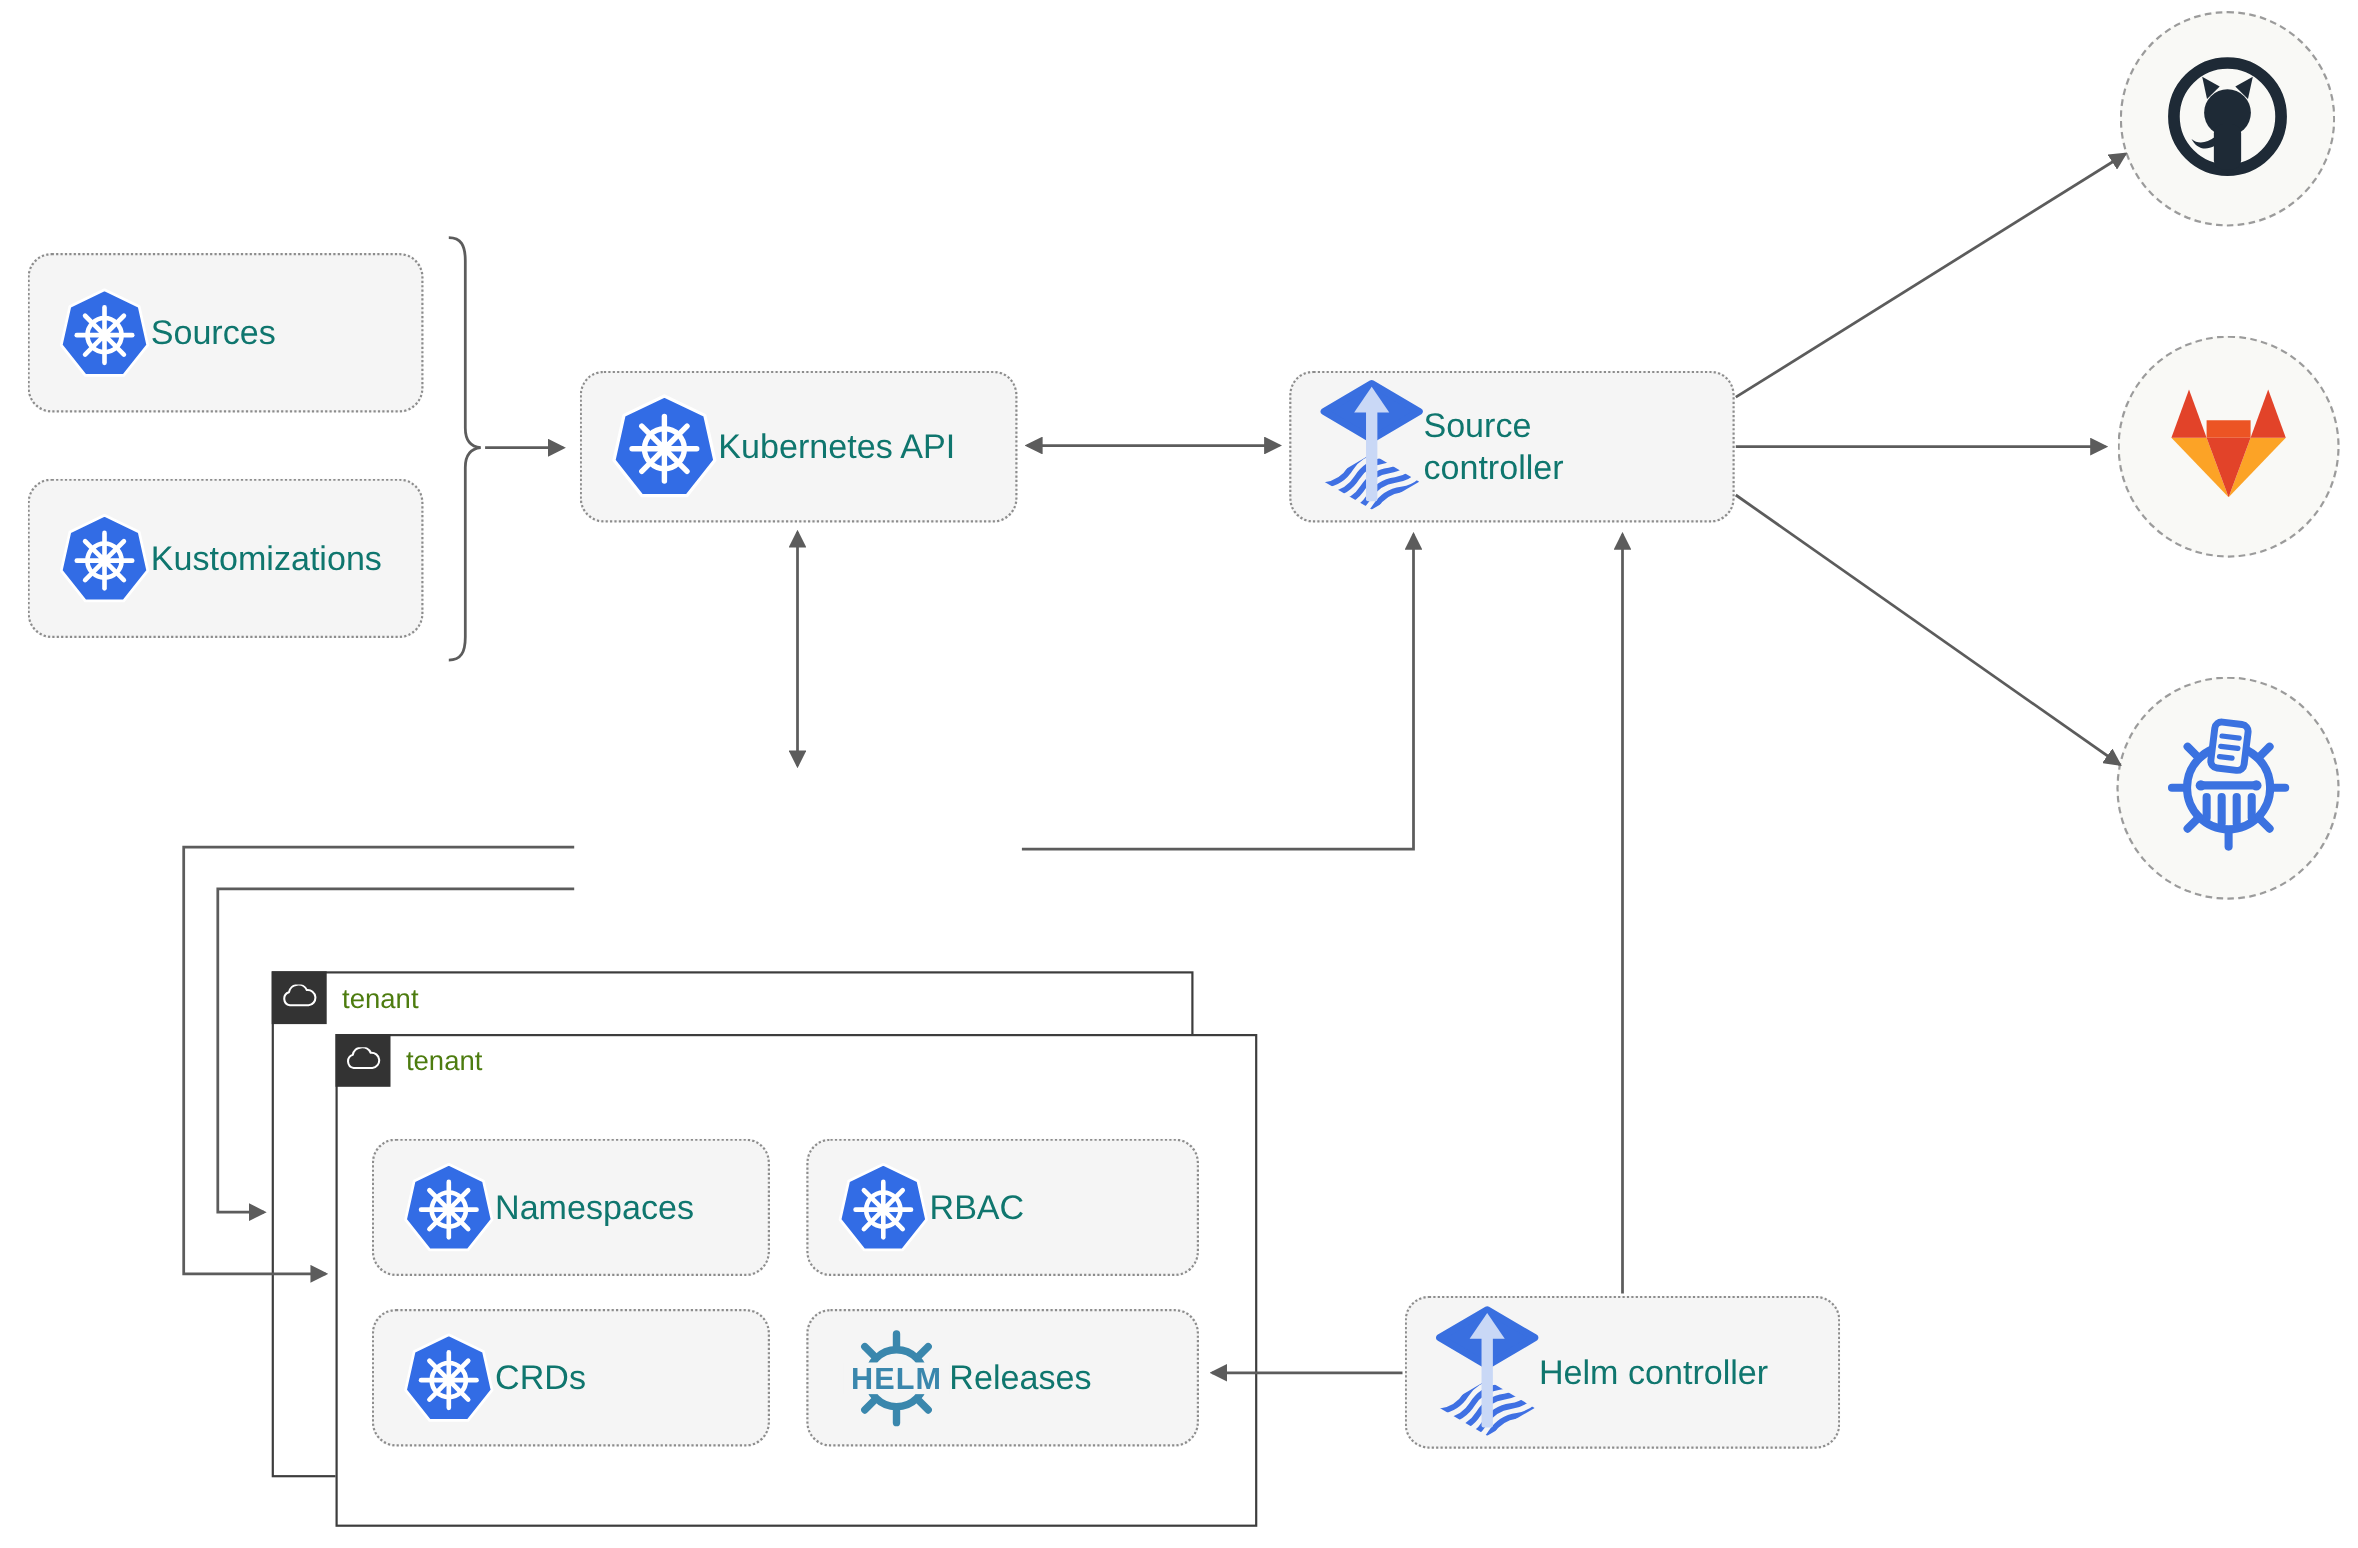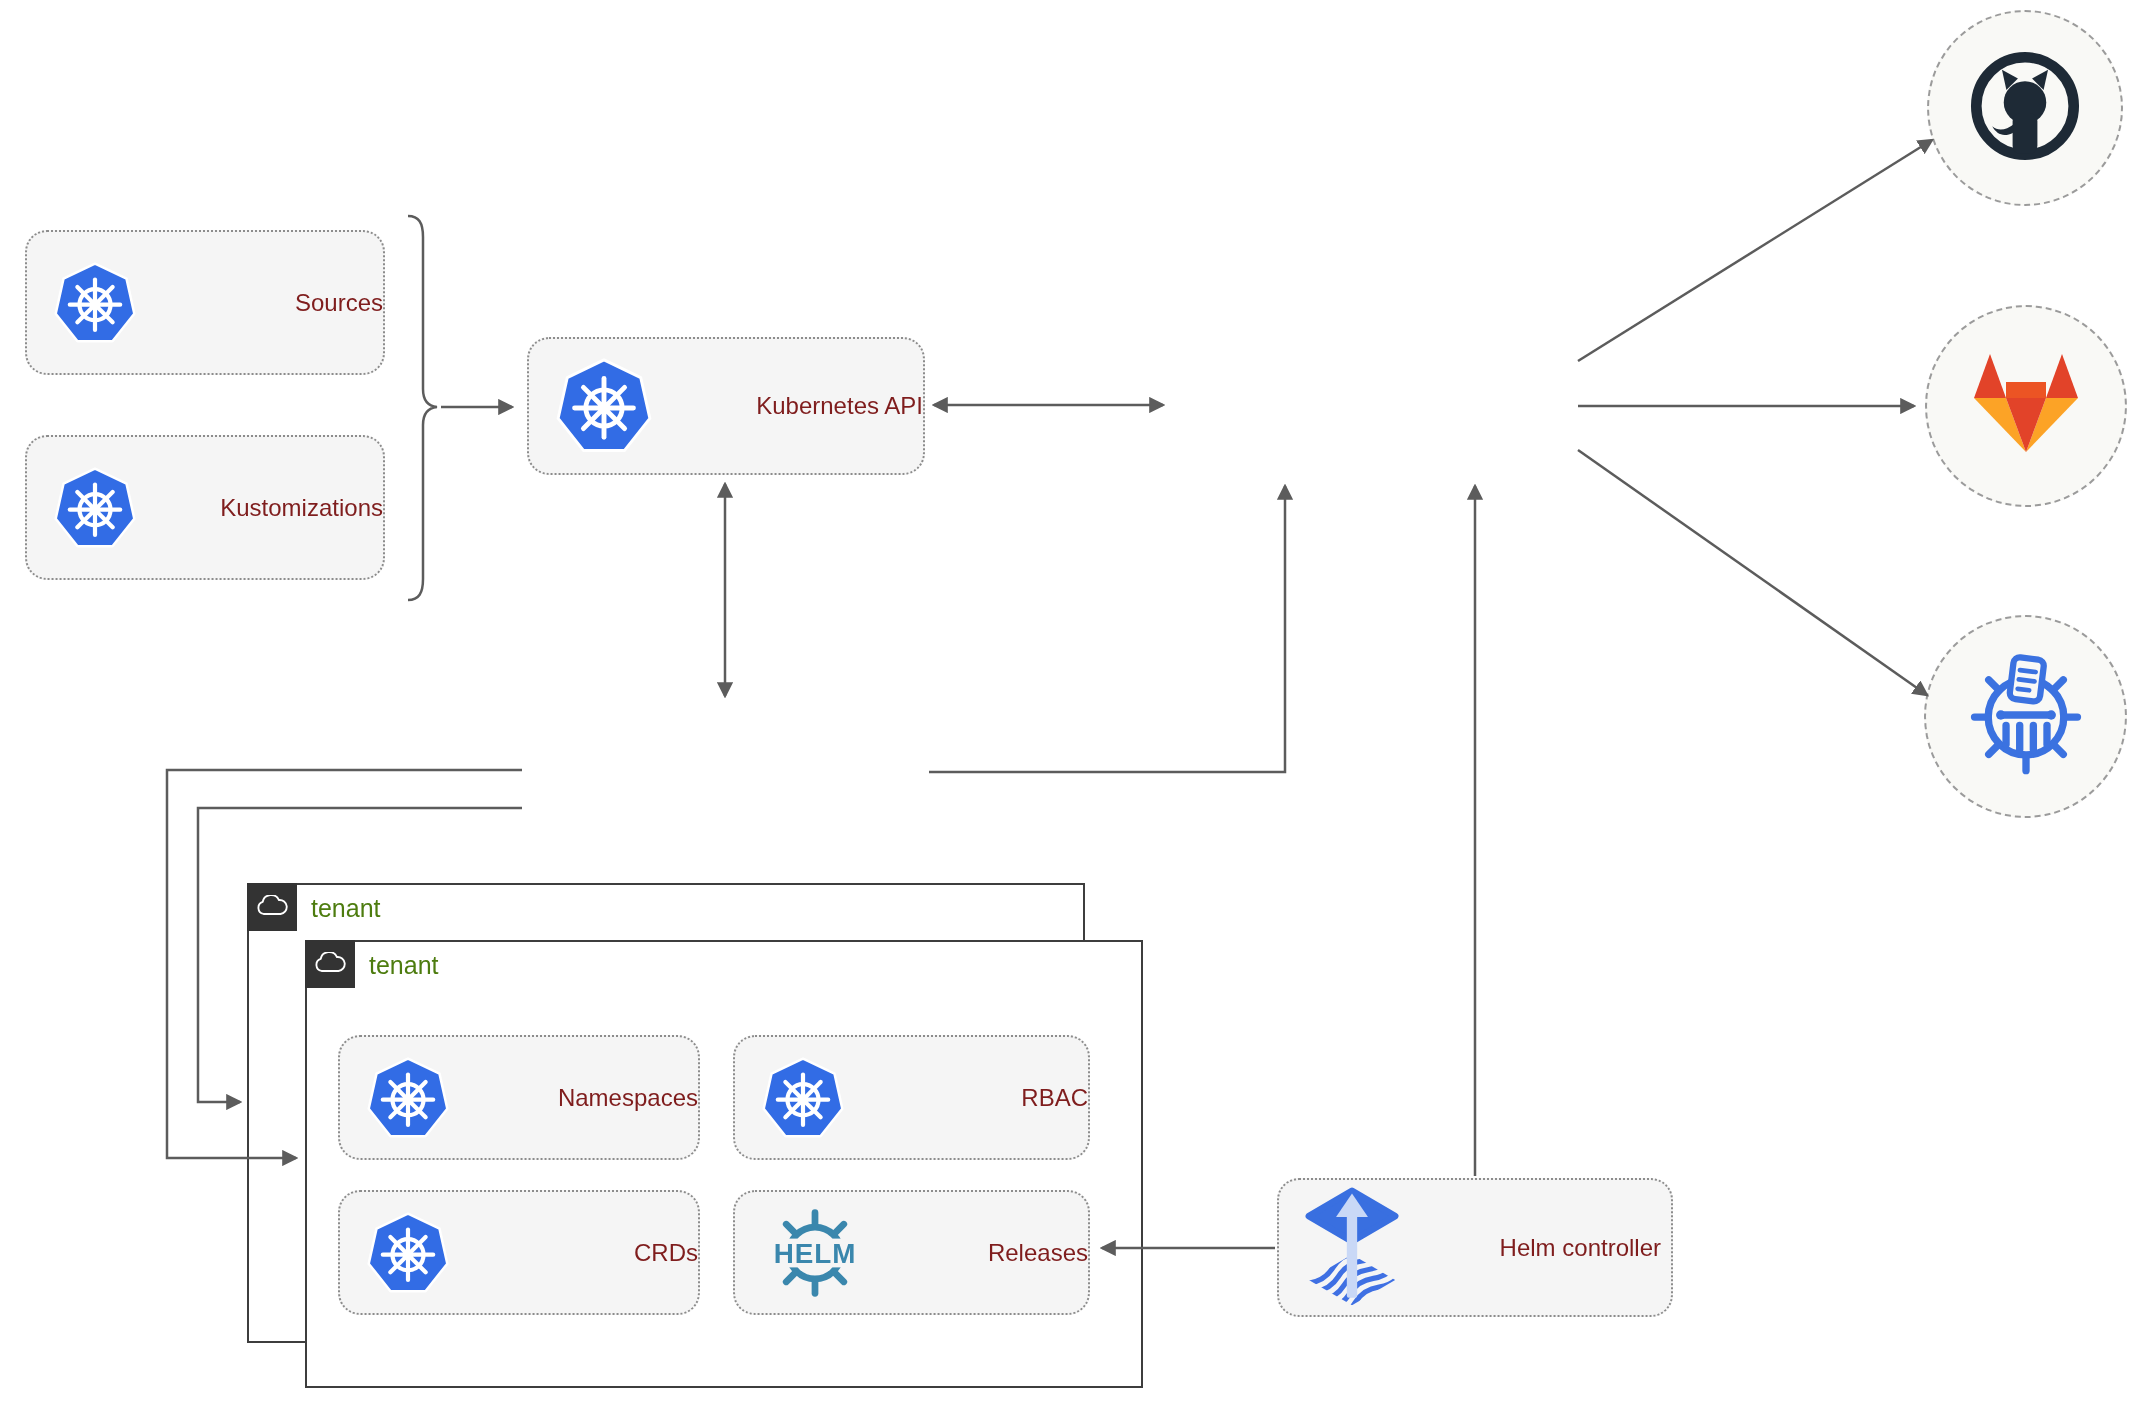--- a/index.html
+++ b/index.html
@@ -9,7 +9,7 @@
   
   .node{position:absolute;background:#f5f5f5;border:2px dotted #8c8c8c;border-radius:22px;
         display:flex;align-items:center;box-sizing:border-box;z-index:3;}
-  .node .label{flex:1;text-align:right;font-size:24px;color:#7f1d1d;line-height:1.22;}
+  .node .label{flex:1;text-align:left;font-size:31px;color:#0f766e;line-height:1.22;}
   .icon-wrap{margin-left:26px;flex:0 0 auto;display:flex;align-items:flex-end;justify-content:center;}
   .ctrl .label{padding-right:10px;}
   .ctrl .label span{display:inline-block;max-width:215px;}

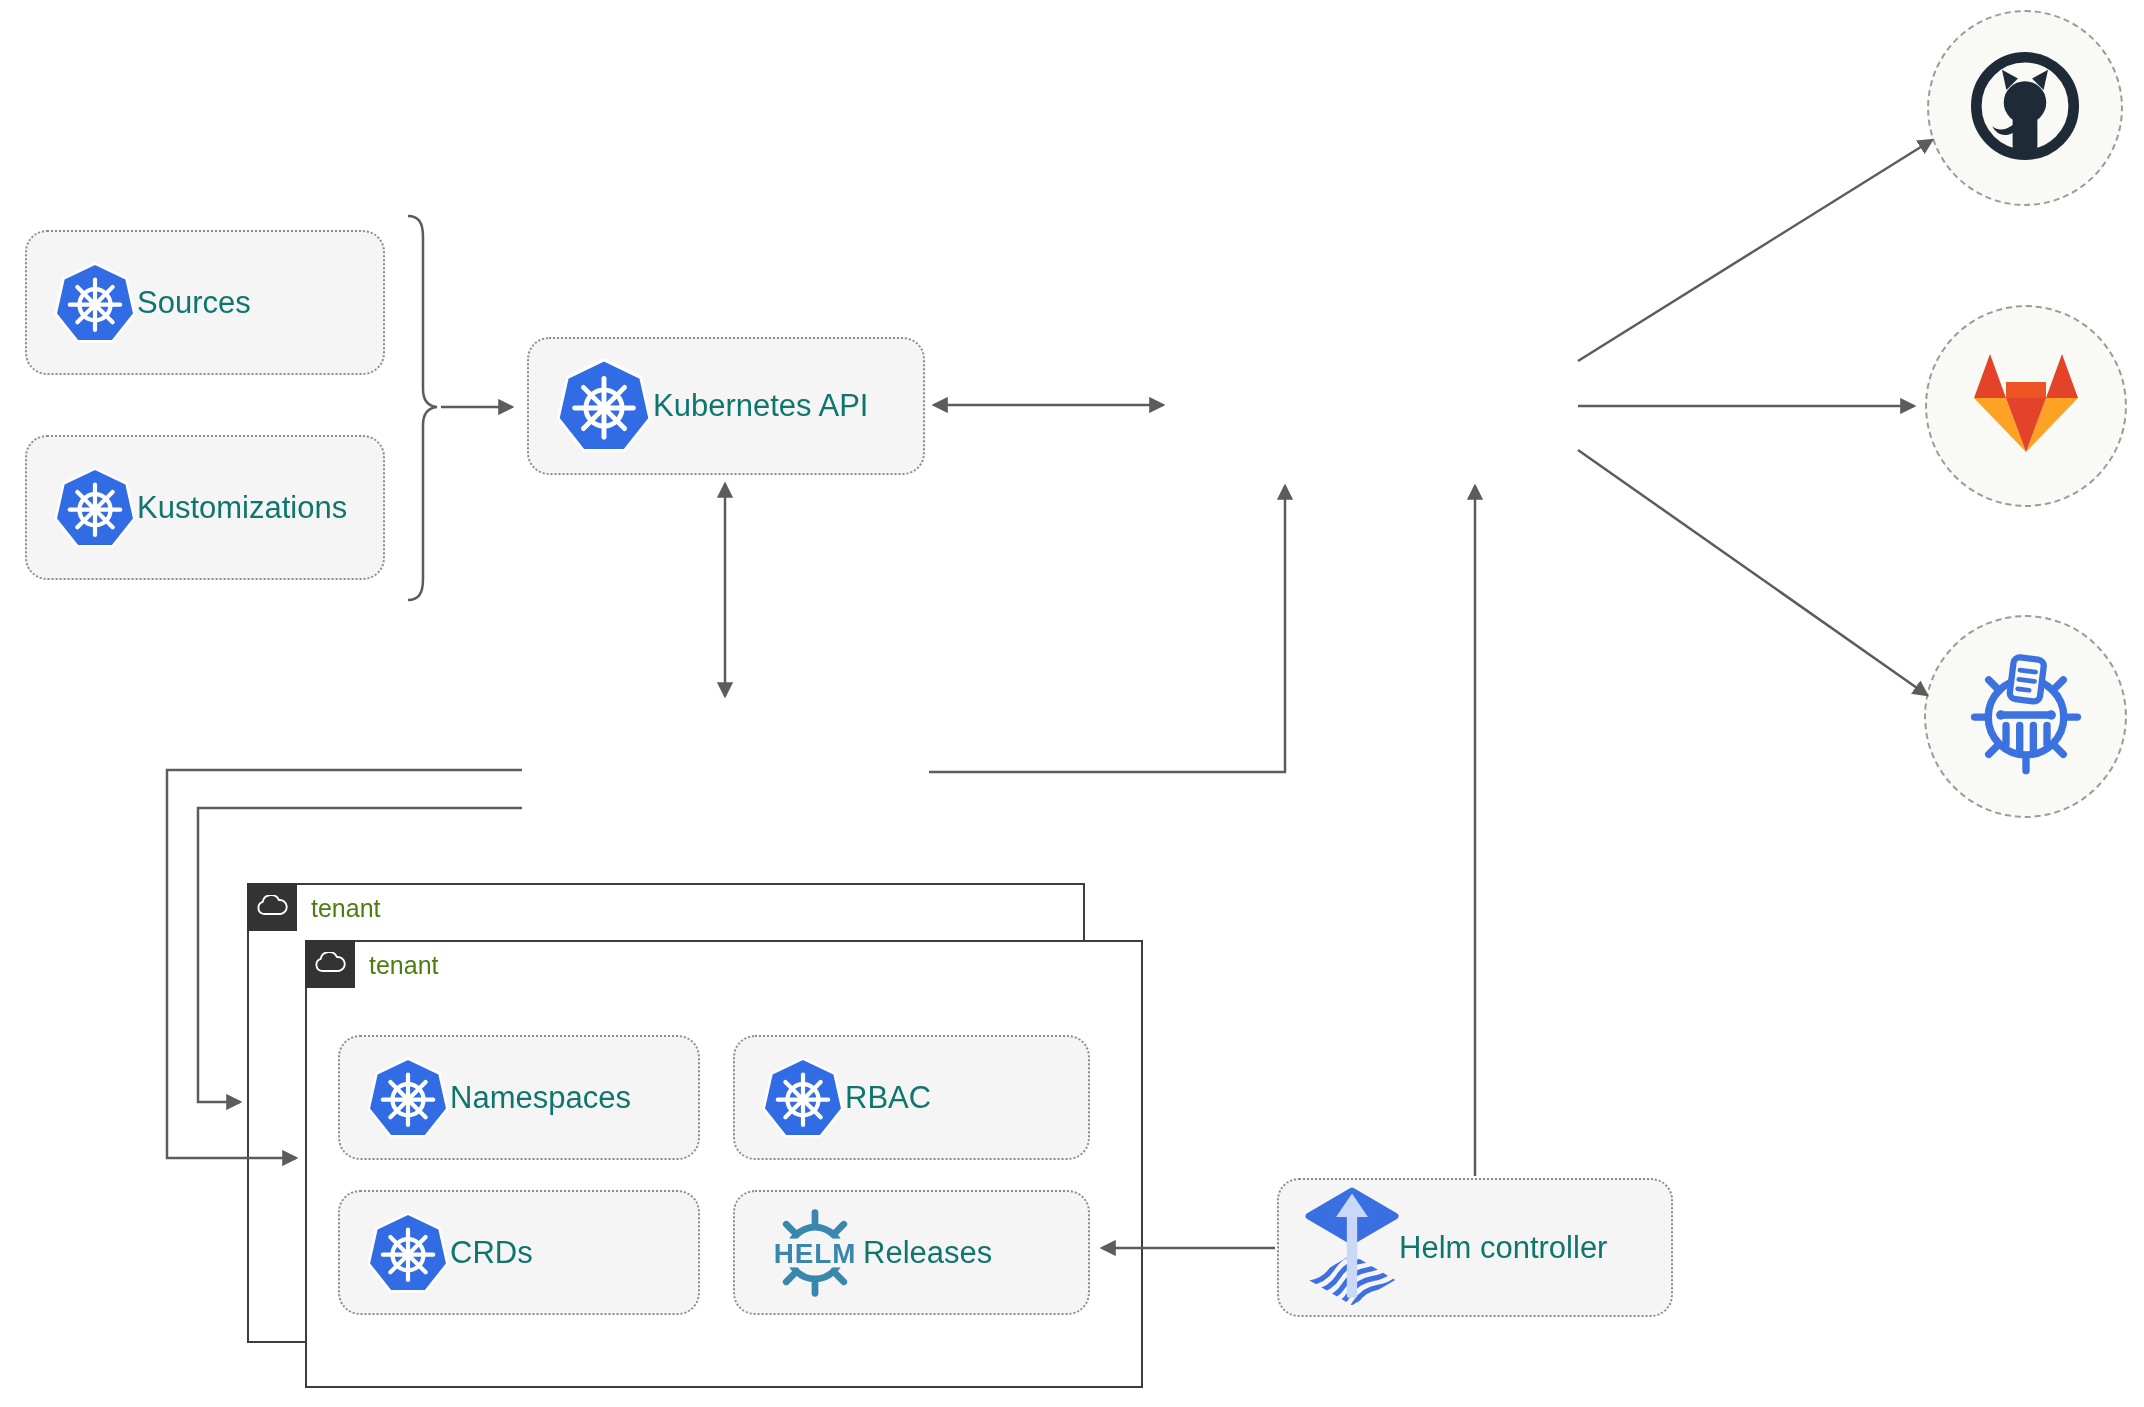--- a/index.html
+++ b/index.html
@@ -122,6 +122,14 @@
     <span class="label">Kubernetes API</span>
   </div>
 
+  <div class="node ctrl" style="left:1172px;top:337px;width:405px;height:138px;">
+    <span class="icon-wrap">
+      <svg width="94" height="122" viewBox="0 0 100 130">
+          <use href="#flux-logo"></use>
+        </svg>
+    </span>
+    <span class="label"><span>Source controller</span></span>
+  </div>
 
 
   <div class="node ctrl" style="left:1277px;top:1178px;width:396px;height:139px;">

